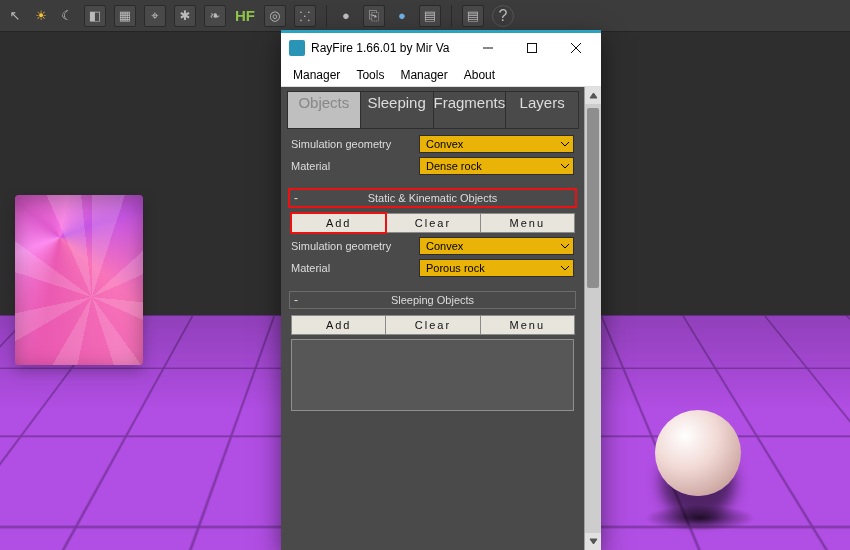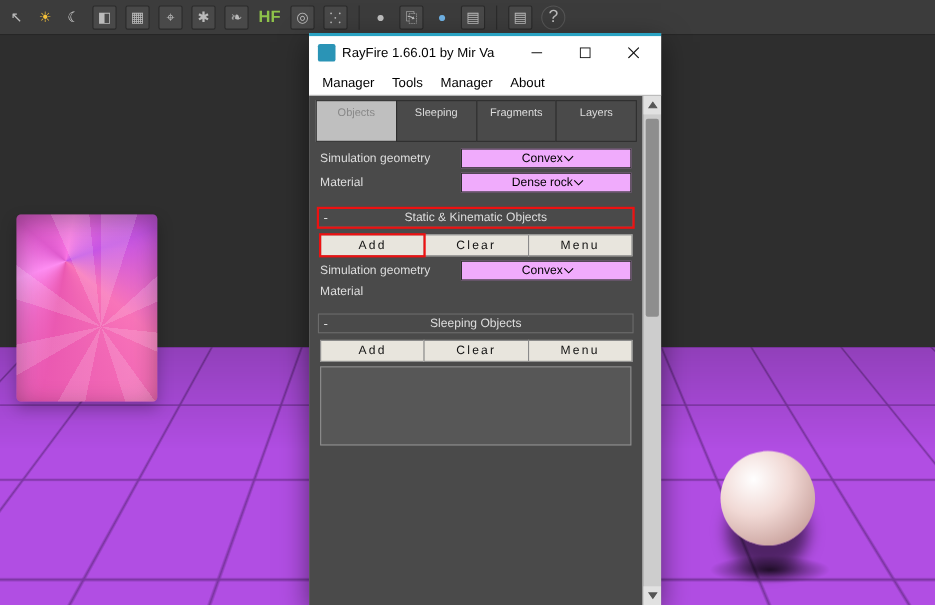--- a/index.html
+++ b/index.html
@@ -131,7 +131,7 @@
   }
   .tab{
     flex:1; height:38px; line-height:22px; text-align:center;
-    font-size:10px;
+    font-size:15px;
     border:1px solid #2e2e2e;
     background:#4a4a4a; color:#ddd;
     margin-right:-1px;

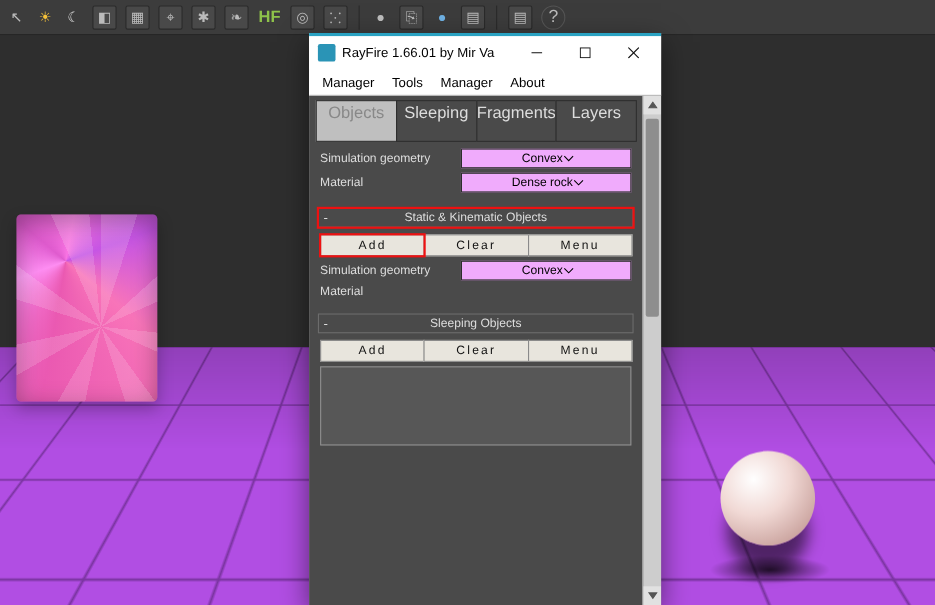--- a/index.html
+++ b/index.html
@@ -142,8 +142,8 @@
   .row-label{flex:0 0 120px;font-size:11px;color:#ddd;}
   .select{
     flex:1; height:18px;
-    background:#f0abfc;border:1px solid #2e2e2e;
-    display:flex;align-items:center;justify-content:center;
+    background:#eab308;border:1px solid #2e2e2e;
+    display:flex;align-items:center;justify-content:space-between;
     font-size:11px;color:#000;padding:0 3px 0 6px;
   }
   .select .chev{display:flex;}

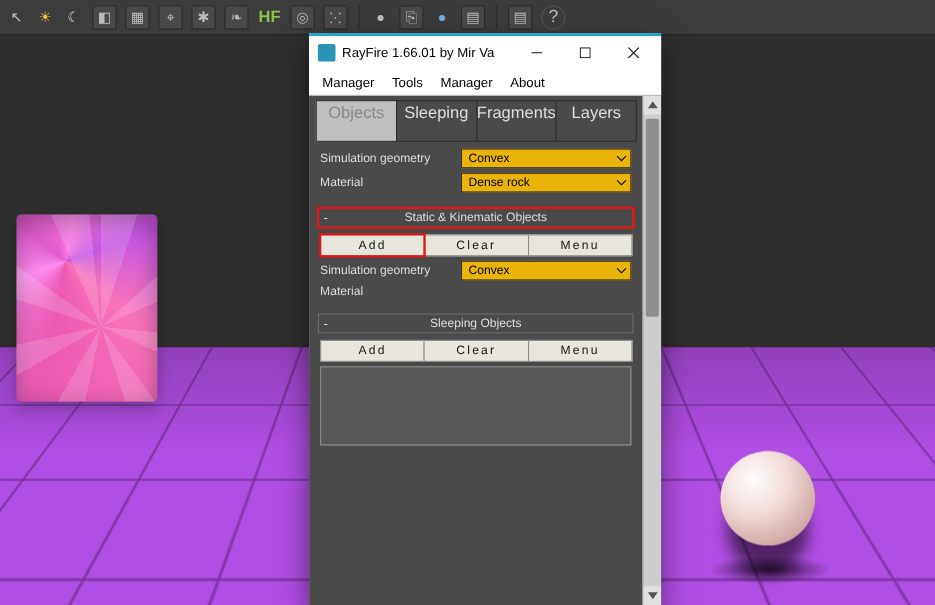--- a/index.html
+++ b/index.html
@@ -302,6 +302,14 @@
       </div>
       <div class="row">
         <span class="row-label" data-interactable="false">Material</span>
+        <div class="select" data-interactable="true">
+          <span data-interactable="false">Porous rock</span>
+          <span class="chev" data-interactable="false">
+              <svg width="10" height="8">
+                <polyline points="1,2 5,6 9,2" fill="none" stroke="#000"></polyline>
+              </svg>
+            </span>
+        </div>
       </div>
 
       <div class="grouptitle" data-interactable="true">

